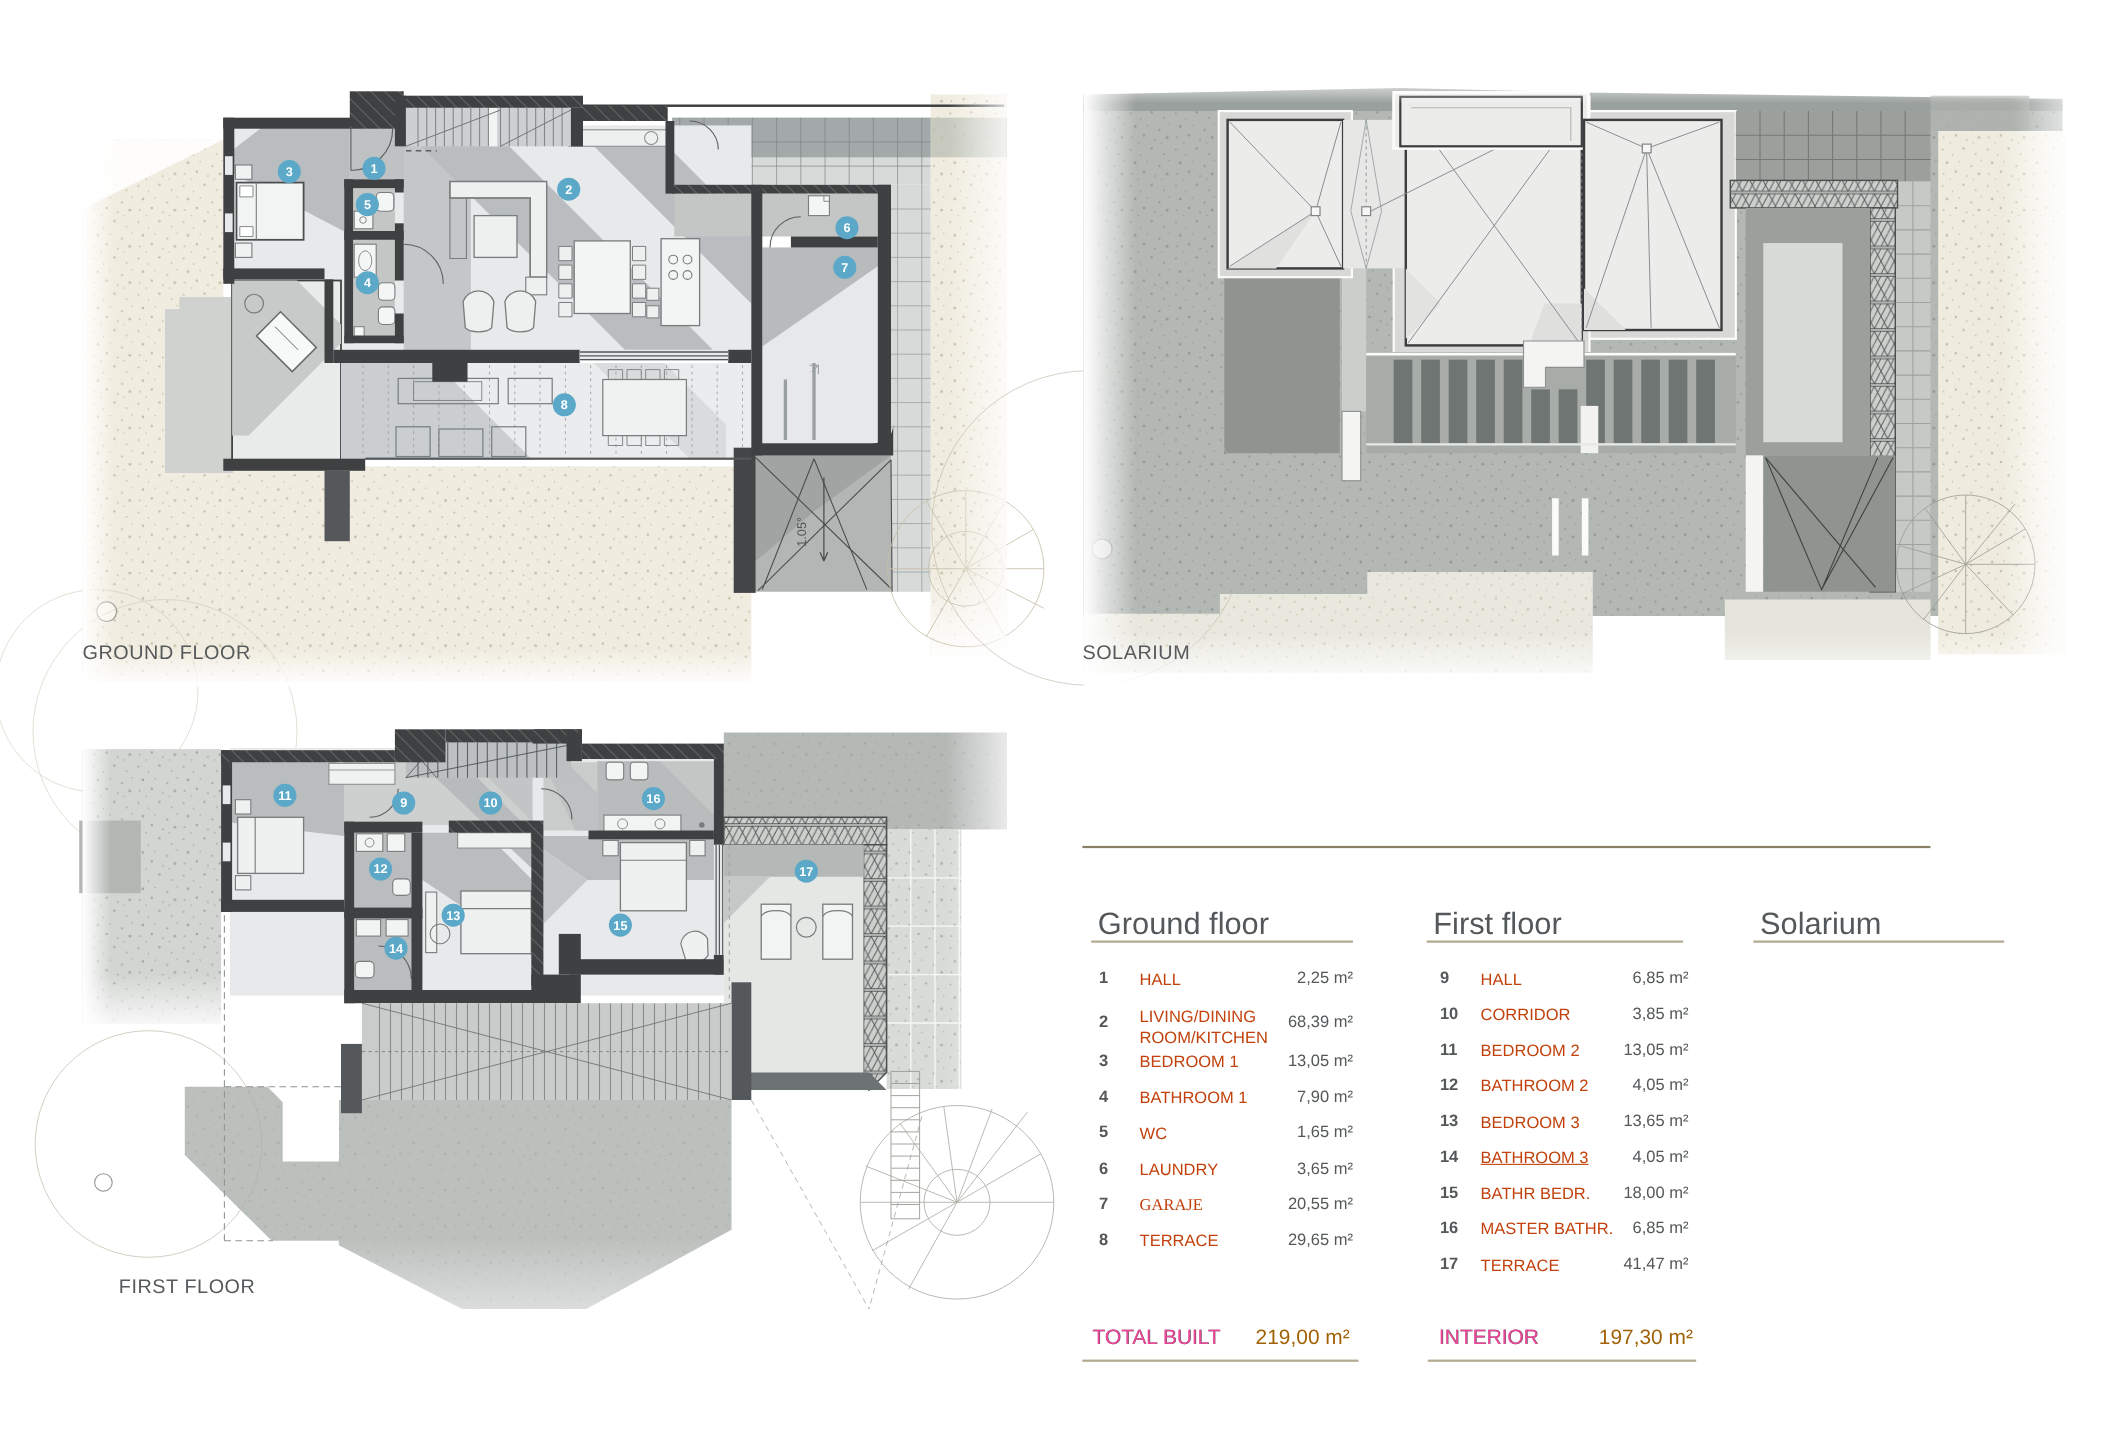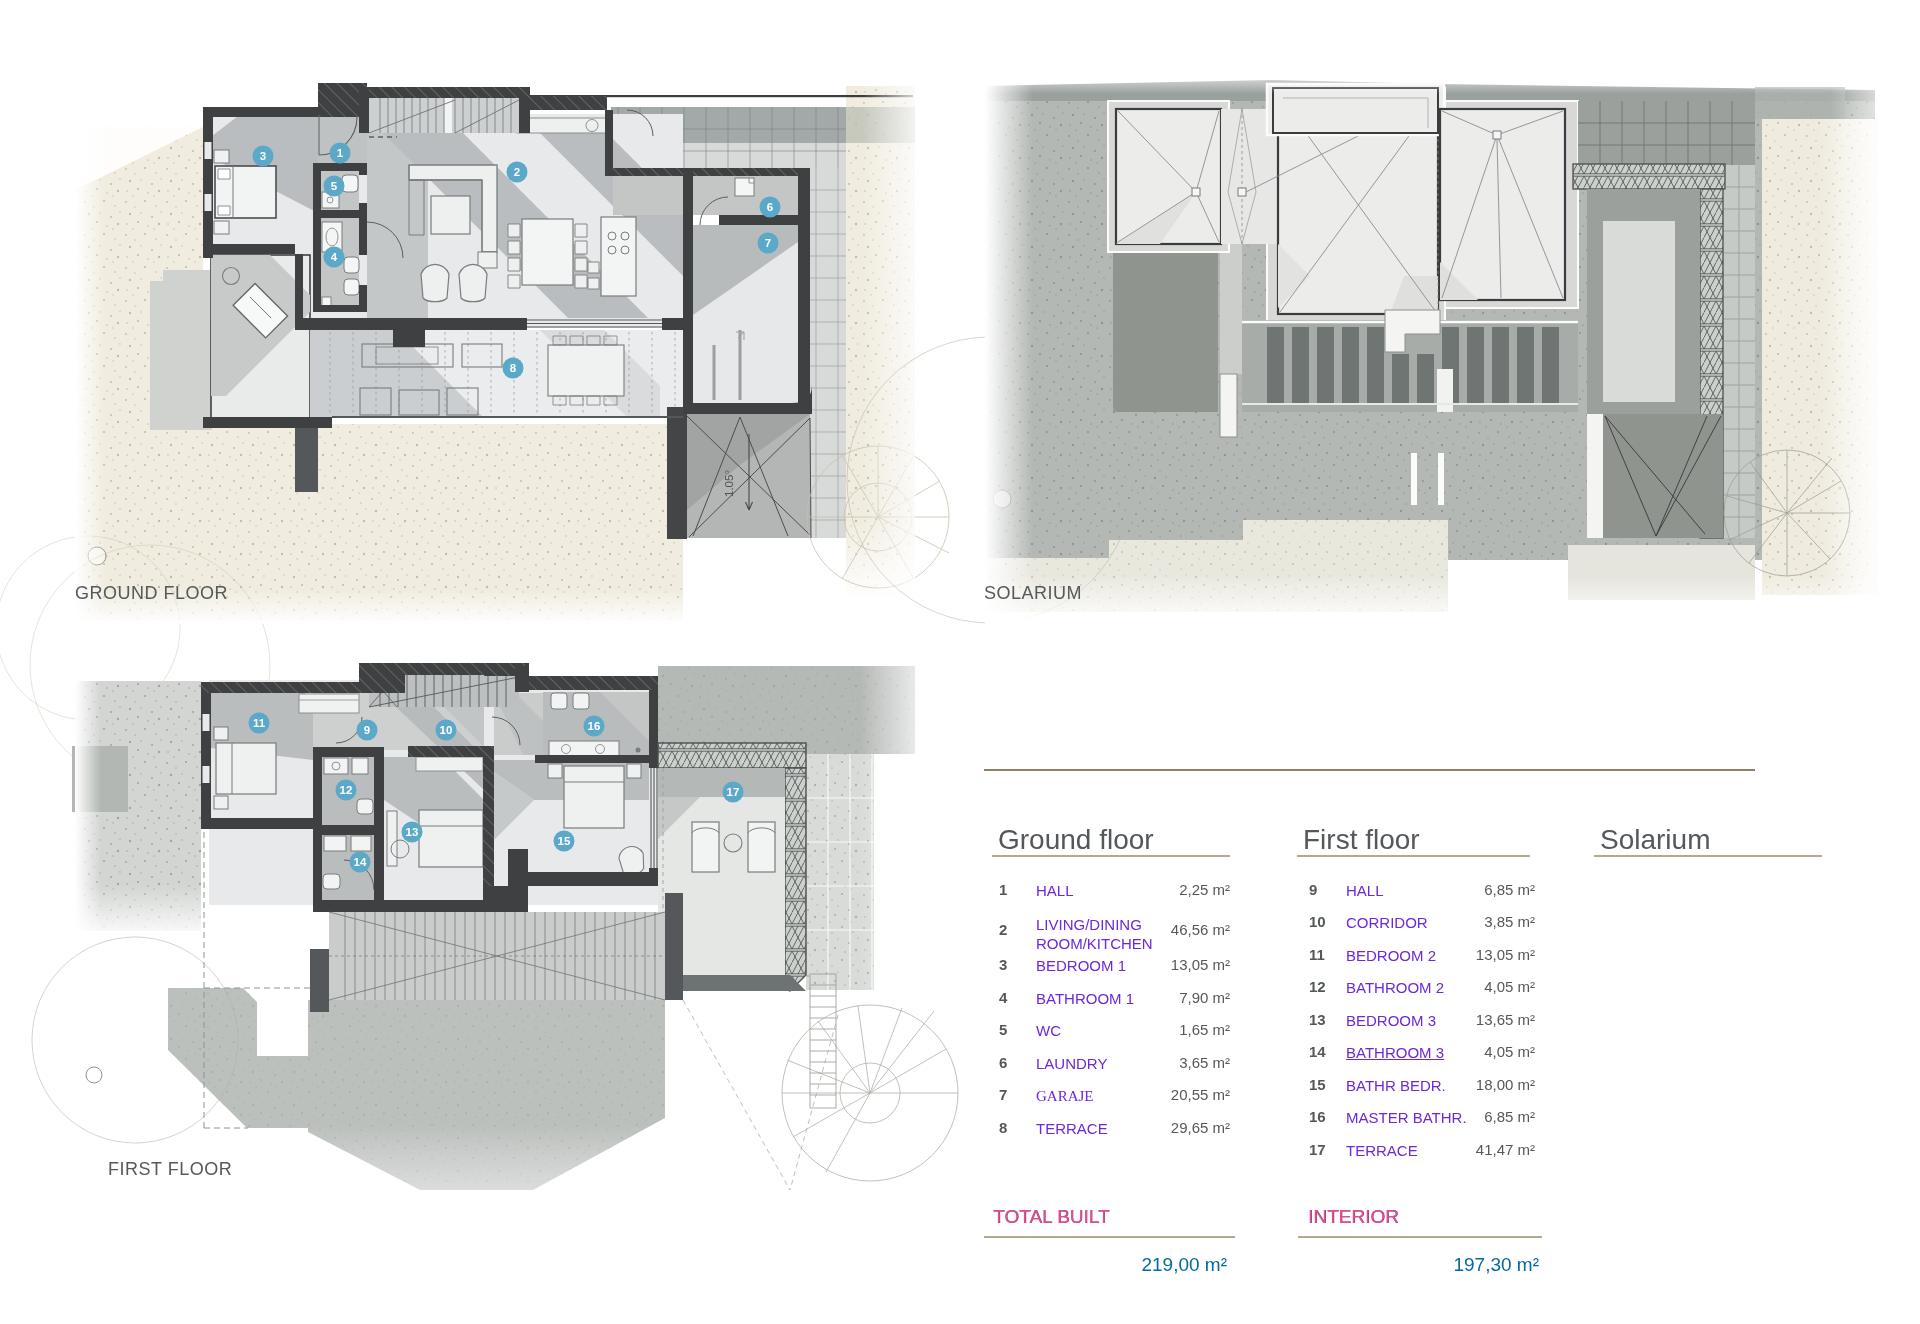--- a/index.html
+++ b/index.html
@@ -6,7 +6,7 @@
   body{width:1920px;height:1324px;position:relative;font-family:"Liberation Sans",sans-serif;}
   .lbl{position:absolute;color:#55595b;font-size:18px;letter-spacing:0.5px;line-height:1;}
   .hdr{position:absolute;color:#54585b;font-size:28px;letter-spacing:0px;line-height:1;}
-  .row{position:absolute;color:#6d28d9;font-size:15px;letter-spacing:0px;line-height:18.5px;}
+  .row{position:absolute;color:#c2410c;font-size:15px;letter-spacing:0px;line-height:18.5px;}
   .num{position:absolute;color:#54585a;font-size:15px;font-weight:bold;line-height:1;}
   .area{position:absolute;color:#54585a;font-size:15px;text-align:right;letter-spacing:0px;line-height:1;}
   .rule{position:absolute;background:#b2a98e;height:1.5px;}

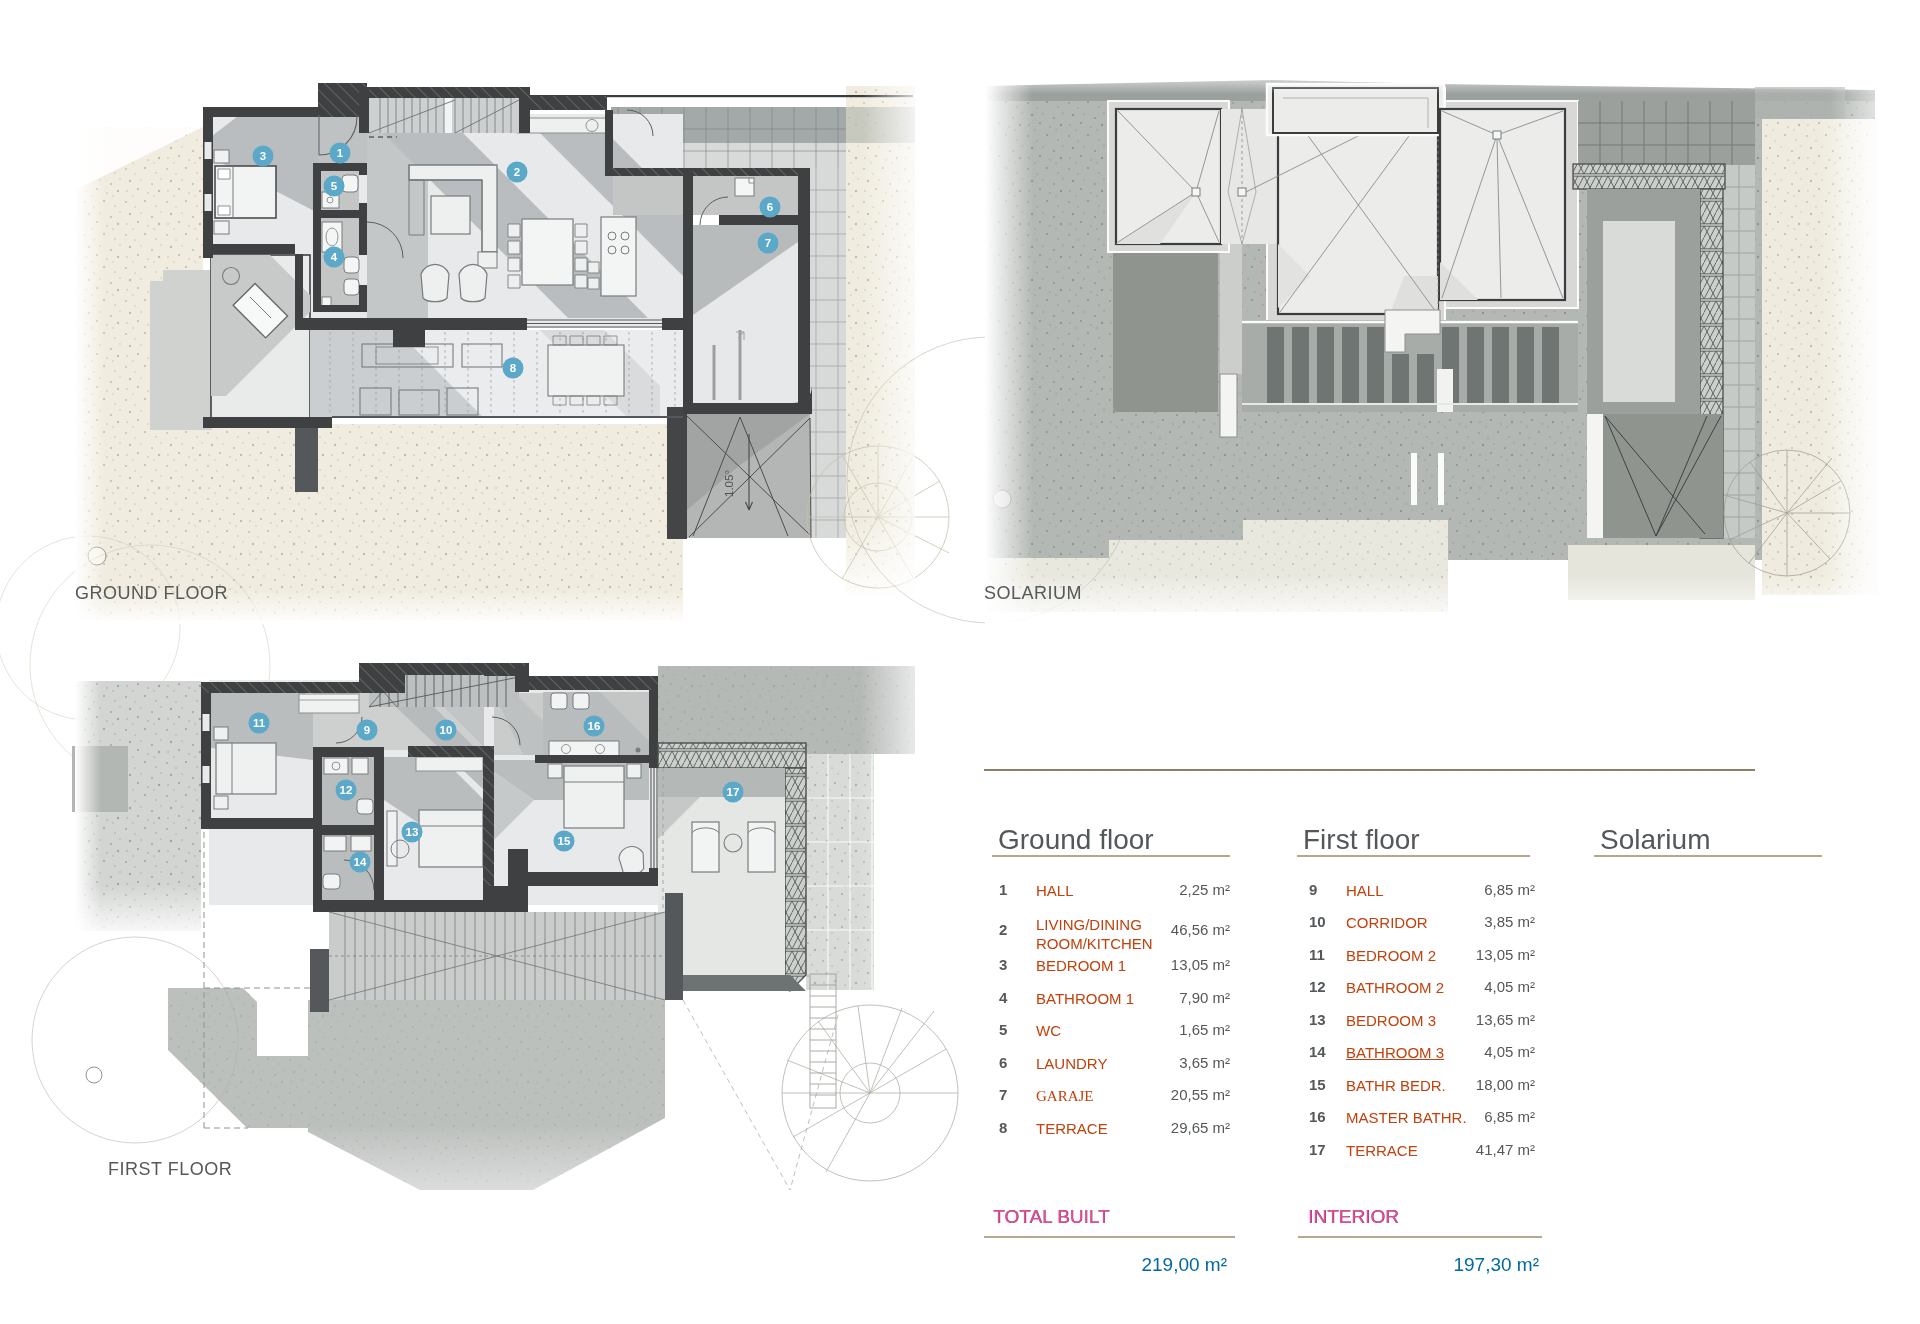--- a/index.html
+++ b/index.html
@@ -811,7 +811,7 @@
 <div class="area" style="left:1100px;top:882px;width:130px;">2,25 m²</div>
 <div class="num" style="left:999px;top:922px;">2</div>
 <div class="row" style="left:1036px;top:916px;">LIVING/DINING<br>ROOM/KITCHEN</div>
-<div class="area" style="left:1100px;top:922px;width:130px;">46,56 m²</div>
+<div class="area" style="left:1100px;top:922px;width:130px;">68,39 m²</div>
 <div class="num" style="left:999px;top:957px;">3</div>
 <div class="row" style="left:1036px;top:957px;">BEDROOM 1</div>
 <div class="area" style="left:1100px;top:957px;width:130px;">13,05 m²</div>

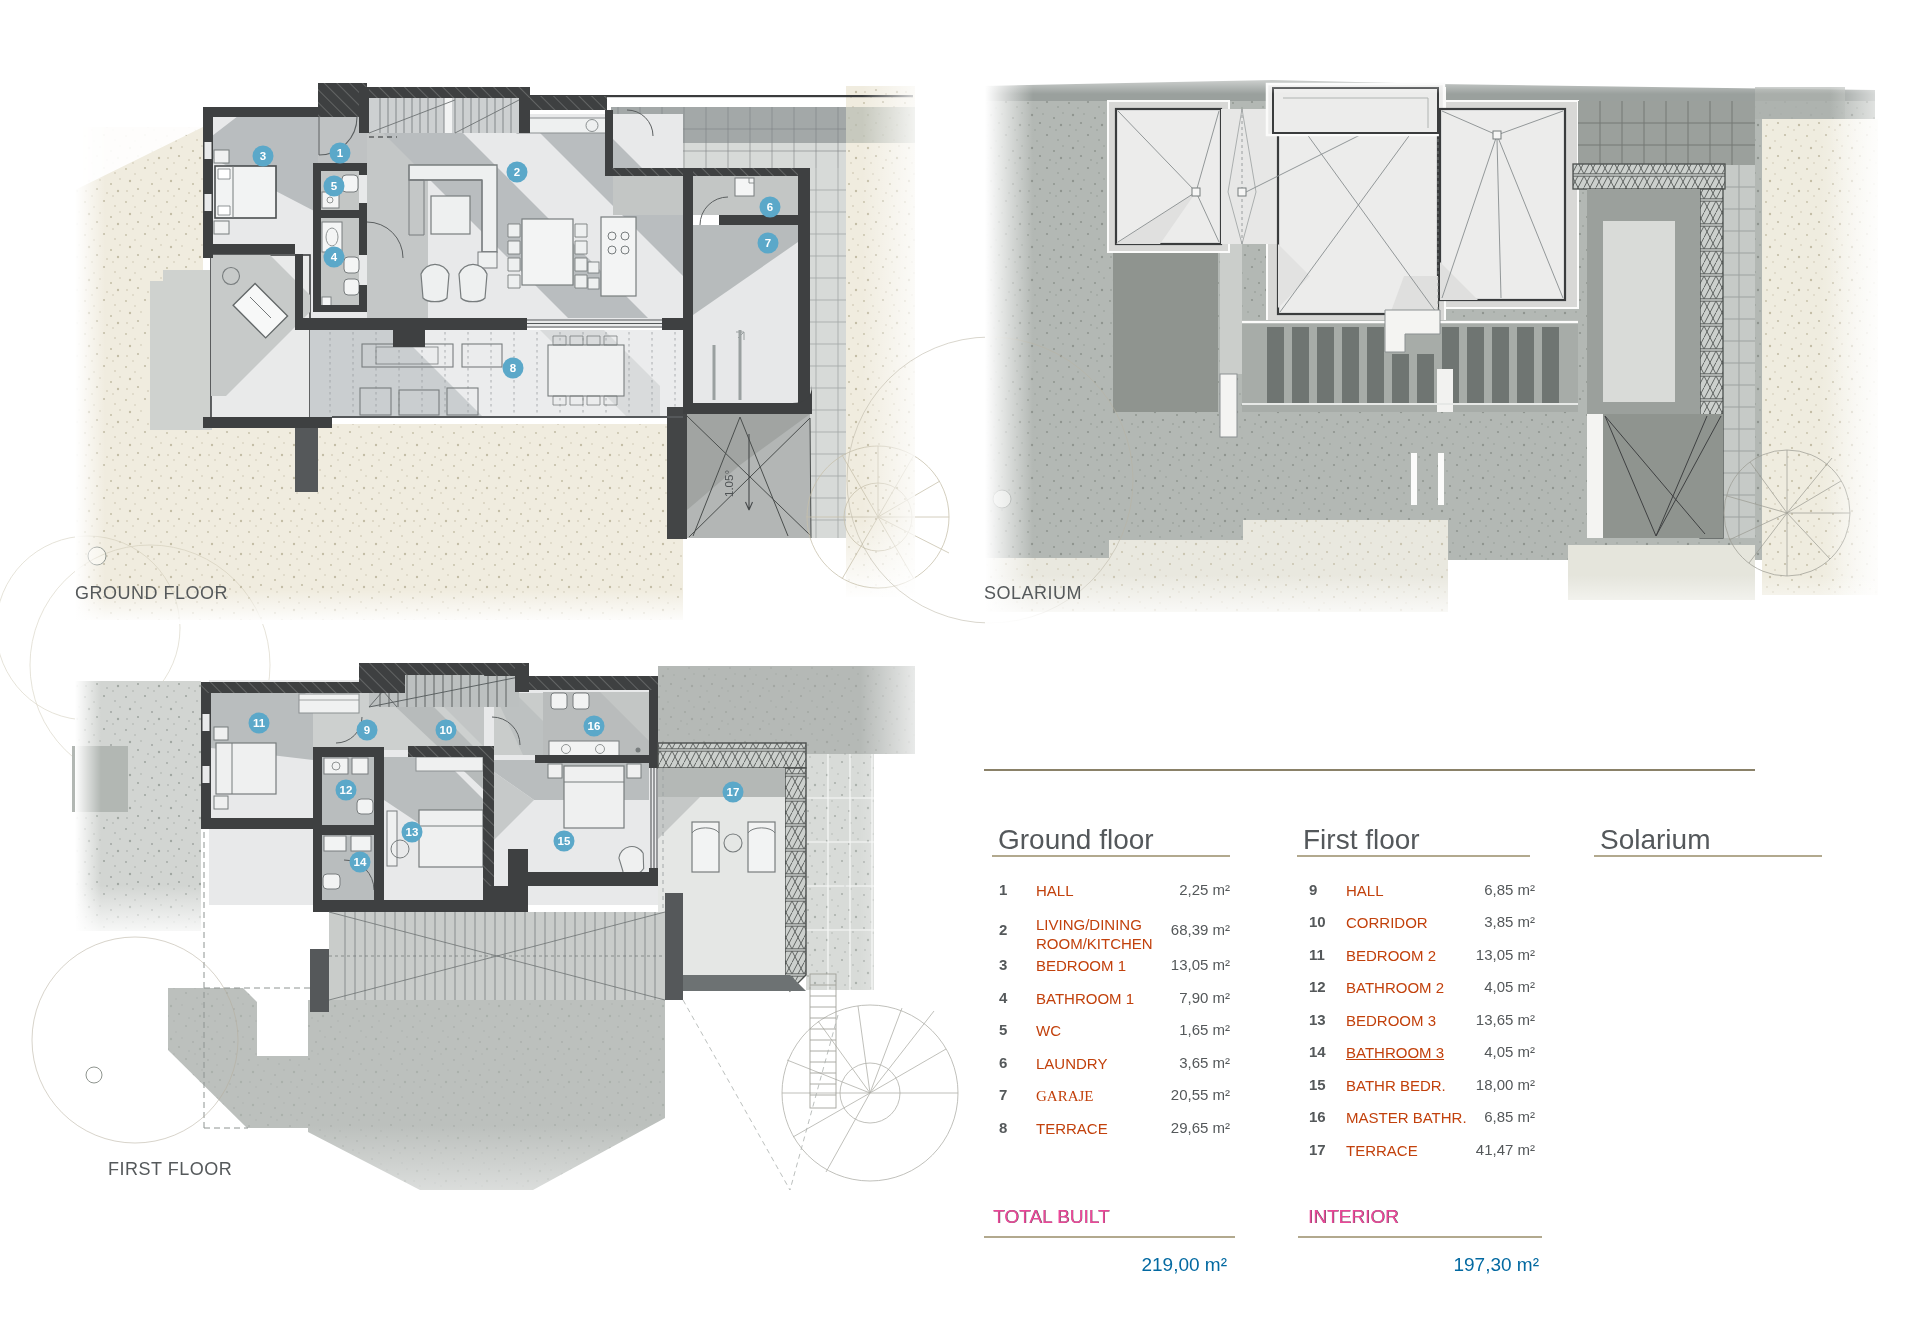--- a/index.html
+++ b/index.html
@@ -11,7 +11,7 @@
   .area{position:absolute;color:#54585a;font-size:15px;text-align:right;letter-spacing:0px;line-height:1;}
   .rule{position:absolute;background:#b2a98e;height:1.5px;}
   .tot{position:absolute;color:#ec4899;font-size:19px;letter-spacing:0px;line-height:1;text-shadow:0.4px 0 0 #505456;}
-  .totv{position:absolute;color:#0369a1;font-size:19px;text-align:right;line-height:1;margin-top:48px;}
+  .totv{position:absolute;color:#a16207;font-size:19px;text-align:right;line-height:1;}
 </style>
 </head>
 <body>

